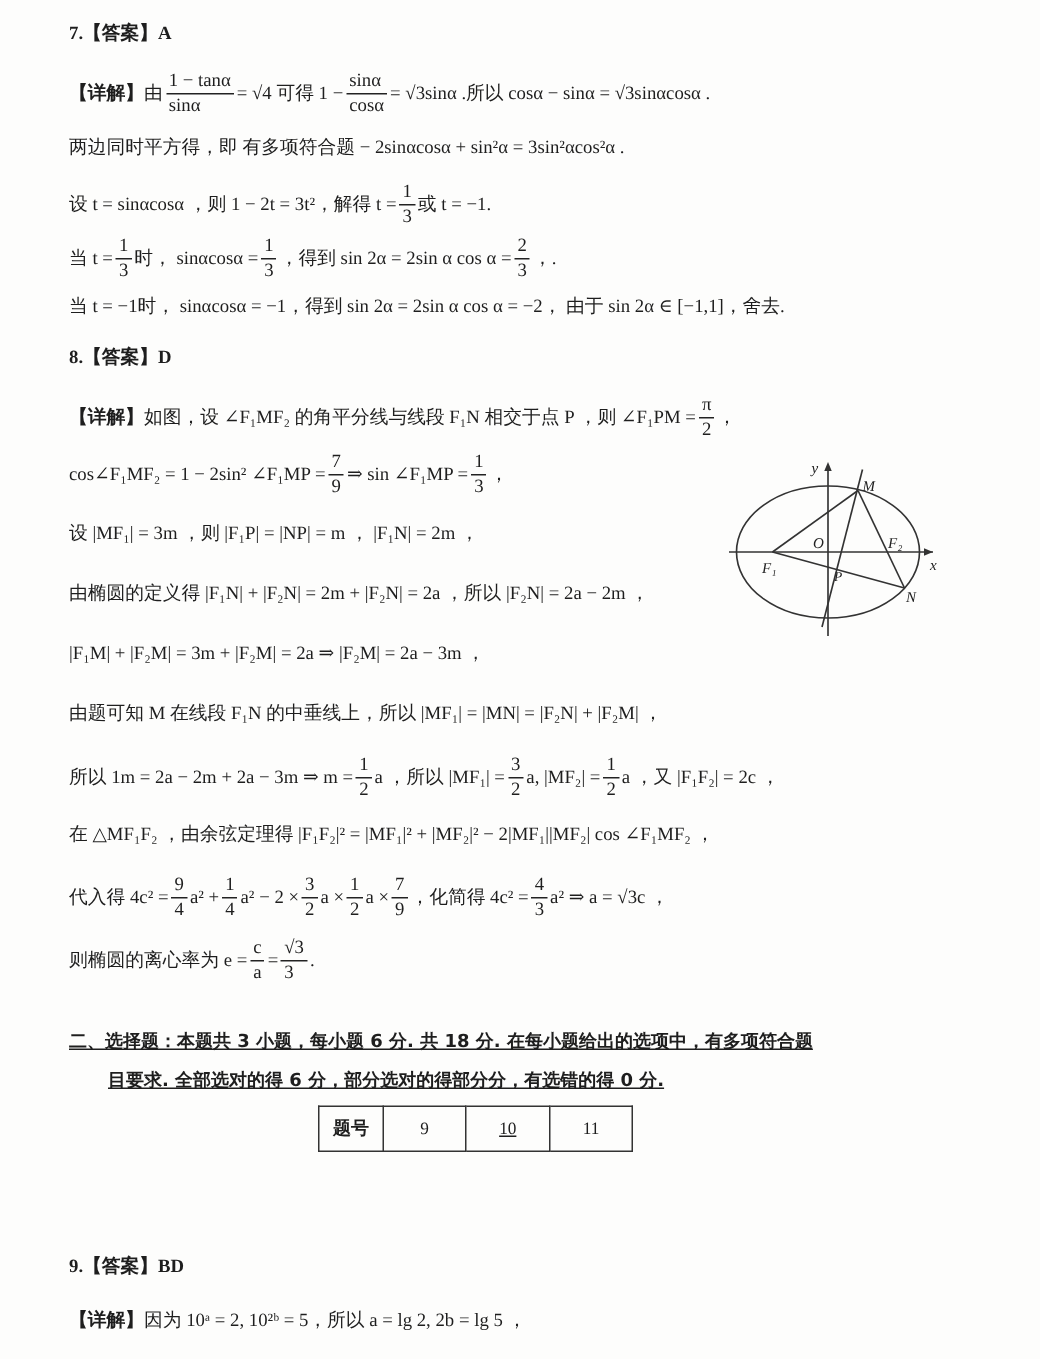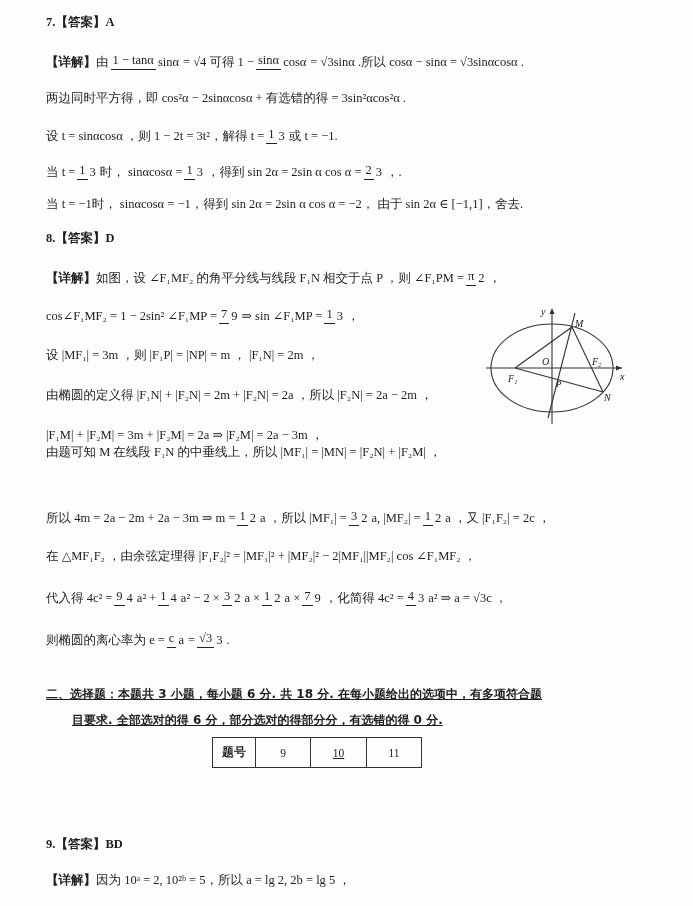--- a/index.html
+++ b/index.html
@@ -22,7 +22,7 @@
   }
   .head { font-weight: bold; font-size: 12.5px; }
   .frac {
-    display: inline-flex; flex-direction: row; align-items: center;
+    display: inline-flex; flex-direction: column; 
     vertical-align: middle; margin: 0 2px; line-height: 1.05;
   }
   .frac .num { padding: 0 2px 1px; border-bottom: 1px solid #222; }

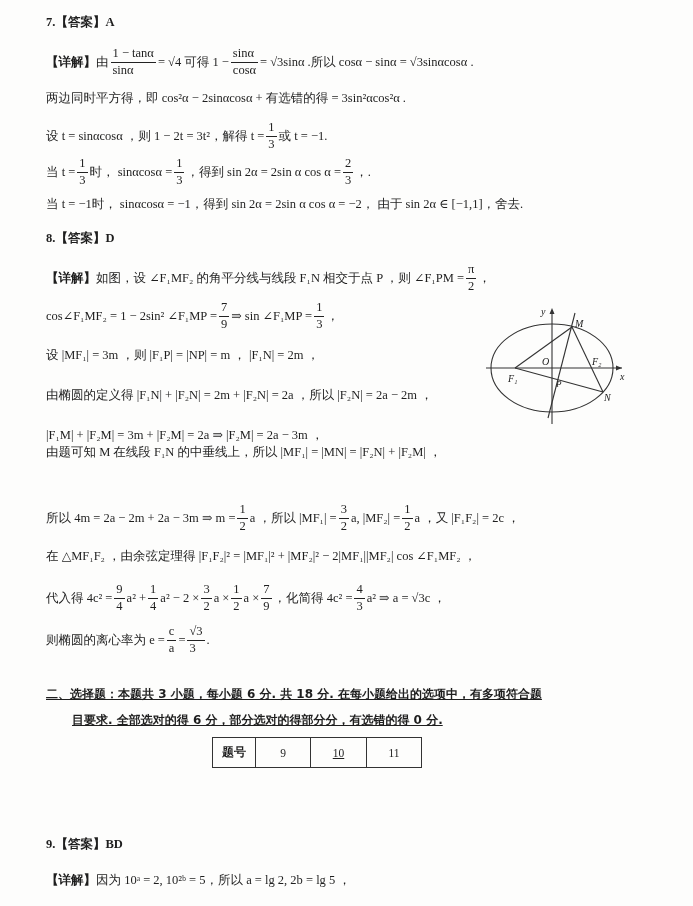--- a/index.html
+++ b/index.html
@@ -69,7 +69,7 @@
   </div>
 
   <div class="line" style="top:98px">
-    <span>两边同时平方得，即 cos²α − 2sinαcosα + 有选错的得 = 3sin²αcos²α .</span>
+    <span>两边同时平方得，即 有多项符合题 − 2sinαcosα + sin²α = 3sin²αcos²α .</span>
   </div>
 
   <div class="line" style="top:136px; height:30px">

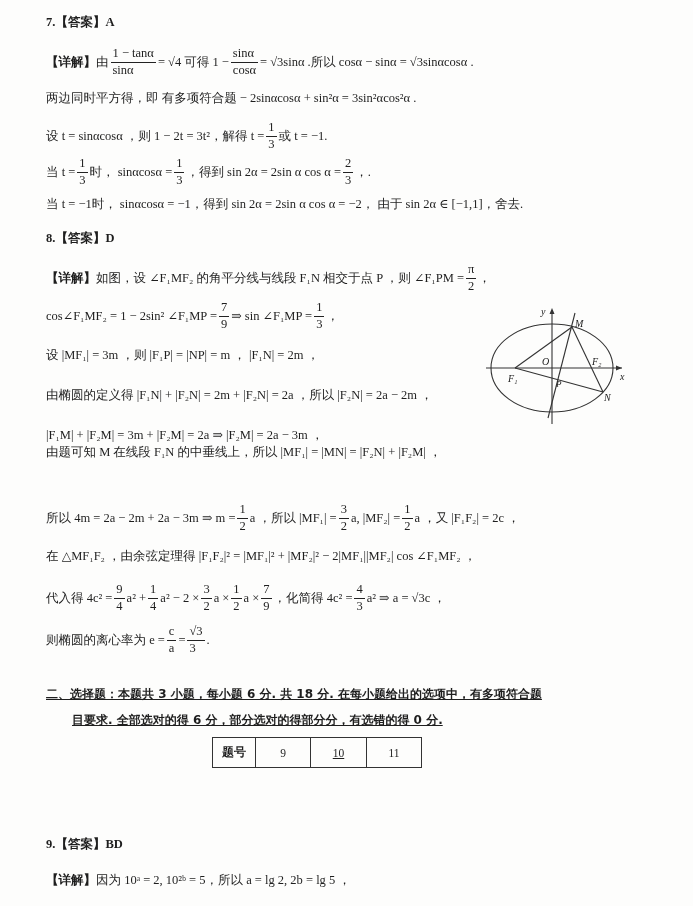--- a/index.html
+++ b/index.html
@@ -144,7 +144,7 @@
     <span>|F₁M| + |F₂M| = 3m + |F₂M| = 2a ⇒ |F₂M| = 2a − 3m ，</span>
   </div>
 
-  <div class="line" style="top:452px">
+  <div class="line" style="top:475px">
     <span>由题可知 M 在线段 F₁N 的中垂线上，所以 |MF₁| = |MN| = |F₂N| + |F₂M| ，</span>
   </div>
 

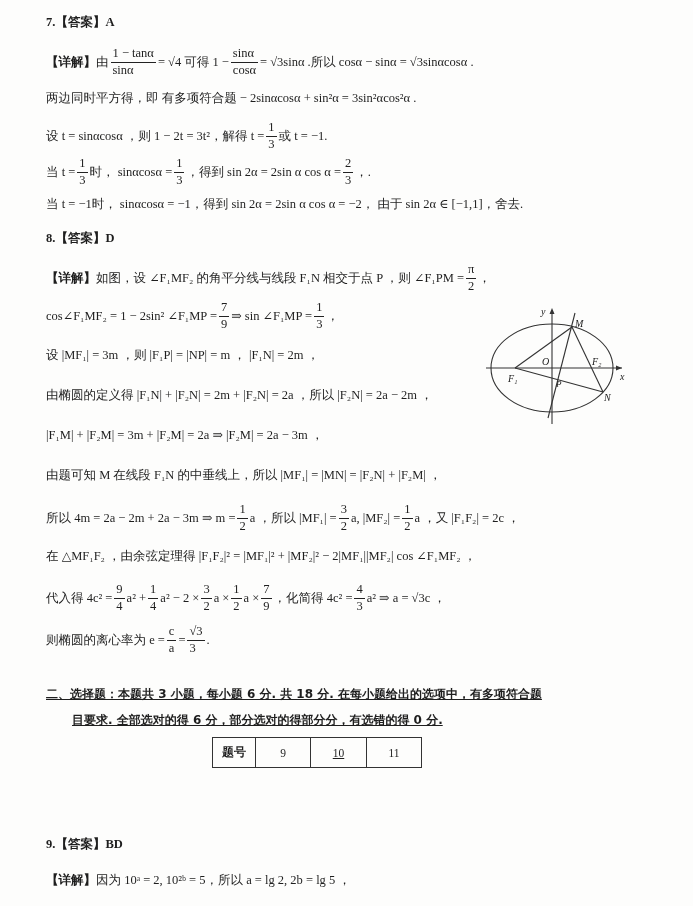--- a/index.html
+++ b/index.html
@@ -149,7 +149,7 @@
   </div>
 
   <div class="line" style="top:518px; height:30px">
-    <span>所以 4m = 2a − 2m + 2a − 3m ⇒ m =</span>
+    <span>所以 1m = 2a − 2m + 2a − 3m ⇒ m =</span>
     <span class="frac">
         <span class="num">1</span>
         <span class="den">2</span>

